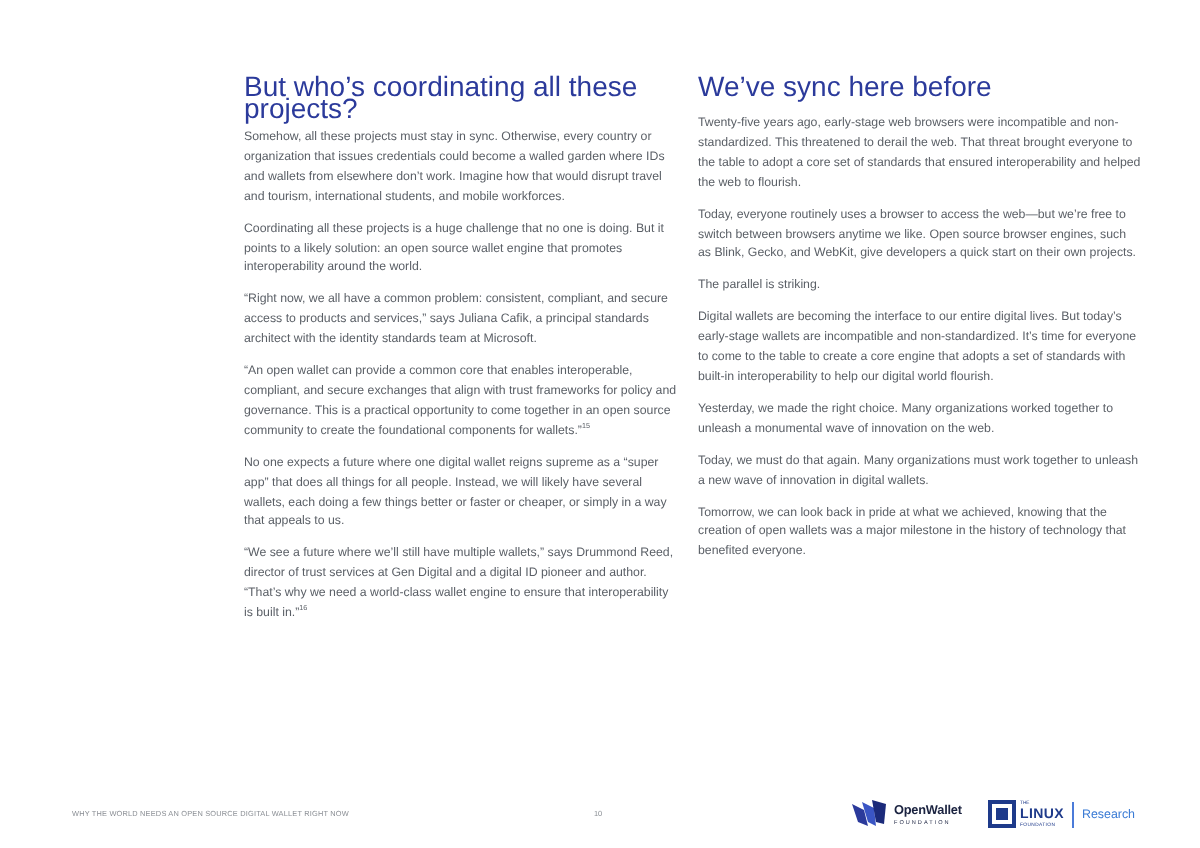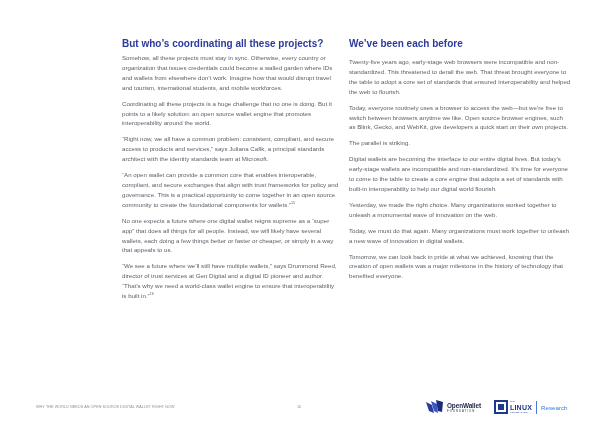--- a/index.html
+++ b/index.html
@@ -11,7 +11,7 @@
     .col-left { left: 122px; width: 218px; }
     .col-right { left: 349px; width: 222px; }
     h2 {
-      margin: 0 0 4px 0; font-size: 10px; font-weight: bold; color: #2b3a9b;
+      margin: 0 0 4px 0; font-size: 14px; font-weight: normal; color: #2b3a9b;
       letter-spacing: 0; line-height: 11px;
     }
     .col-right h2 { margin-bottom: 8px; }

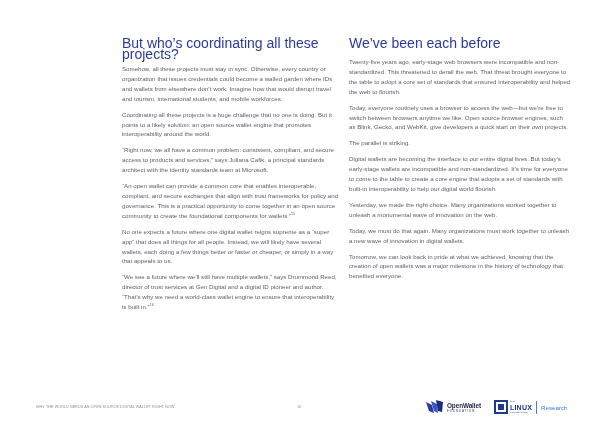--- a/index.html
+++ b/index.html
@@ -55,7 +55,7 @@
 </div>
 
 <div class="col col-right">
-  <h2>We’ve been each before</h2>
+  <h2>We’ve sync here before</h2>
   <p>Twenty-five years ago, early-stage web browsers were incompatible and non-standardized. This threatened to derail the web. That threat brought everyone to the table to adopt a core set of standards that ensured interoperability and helped the web to flourish.</p>
   <p>Today, everyone routinely uses a browser to access the web—but we’re free to switch between browsers anytime we like. Open source browser engines, such as Blink, Gecko, and WebKit, give developers a quick start on their own projects.</p>
   <p>The parallel is striking.</p>

